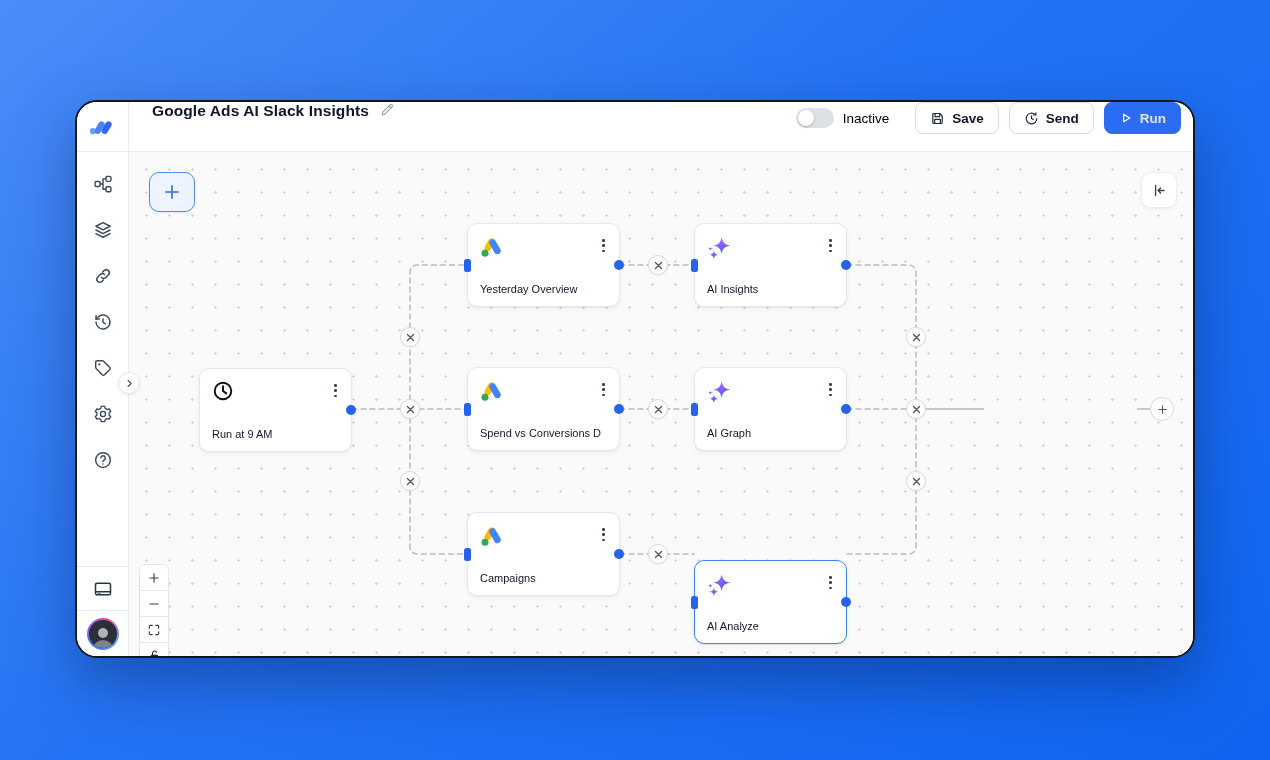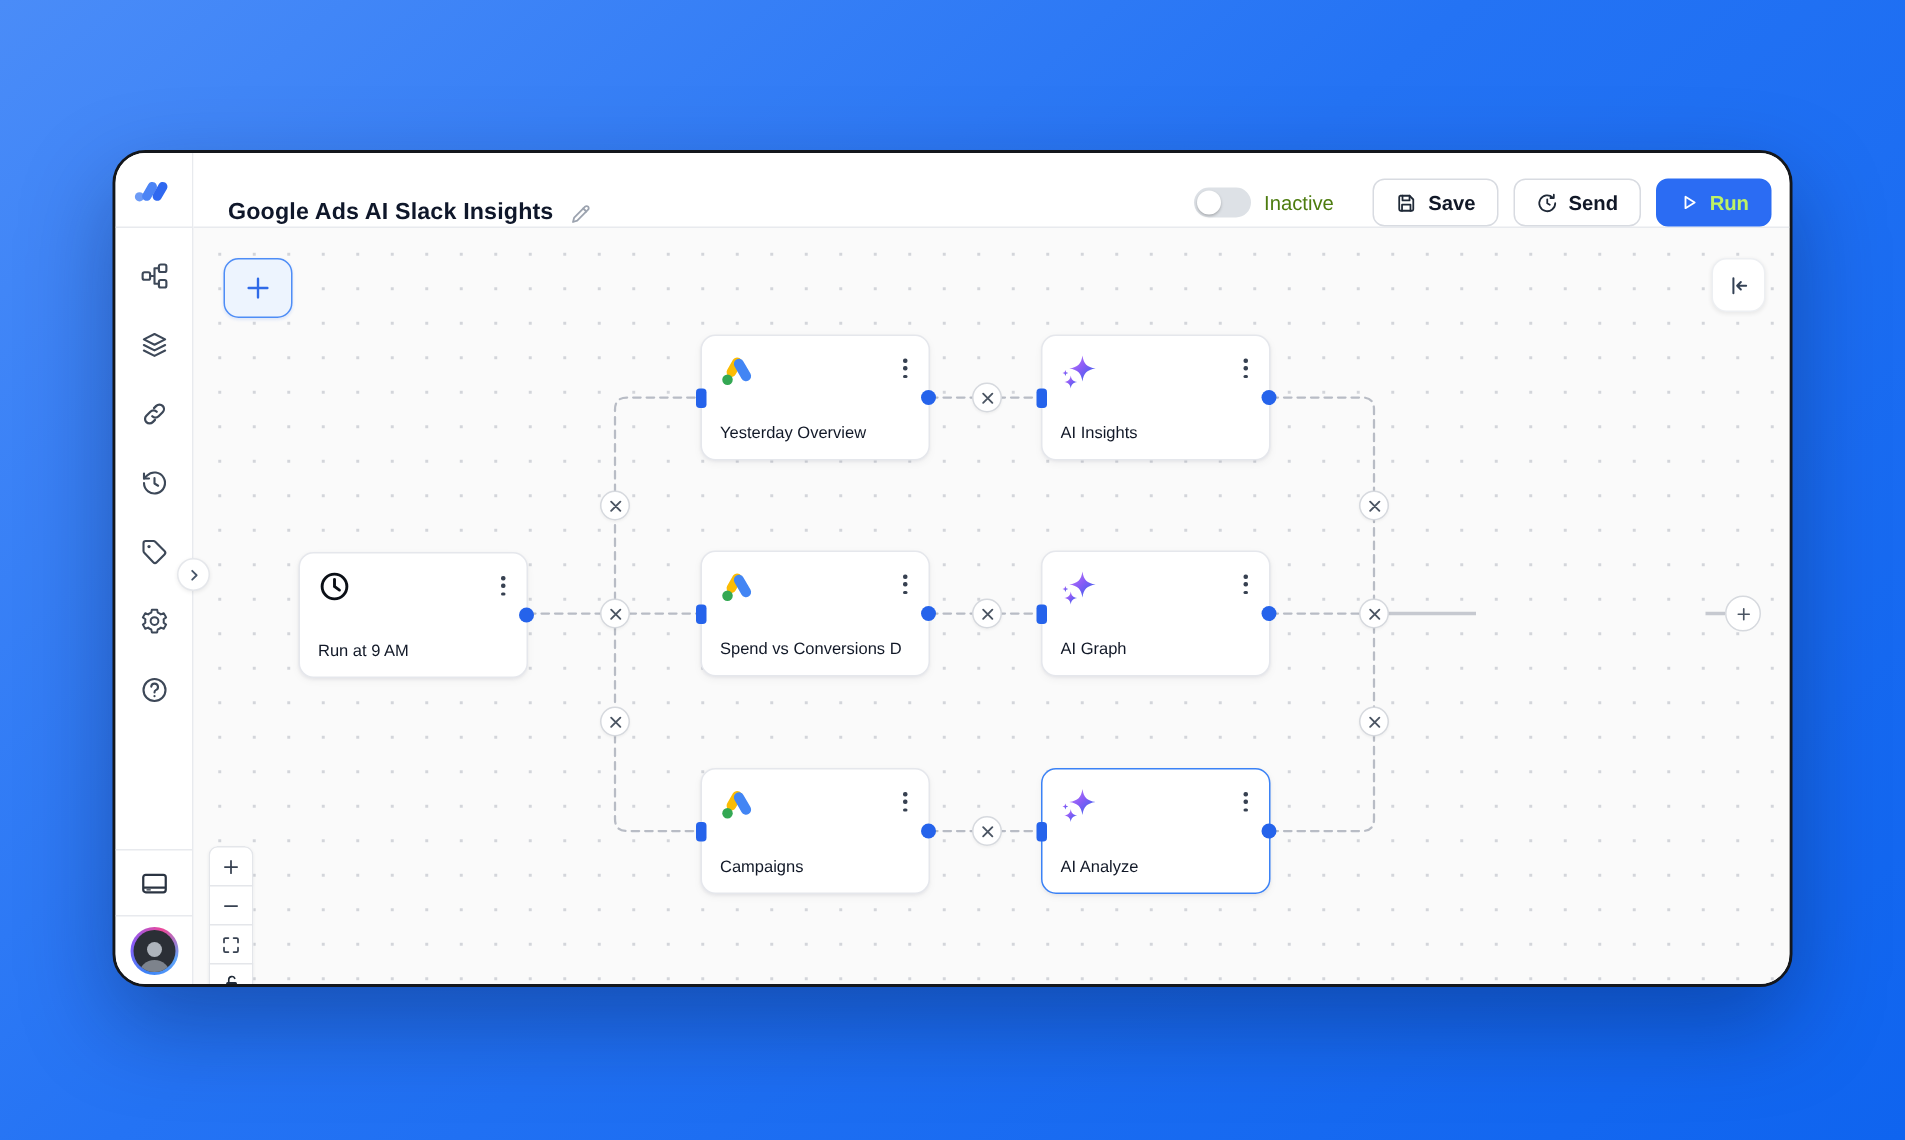--- a/index.html
+++ b/index.html
@@ -15,7 +15,7 @@
     border-right:1px solid #e8eaee; border-bottom:1px solid #e8eaee;
     display:flex; align-items:center; justify-content:center; background:#fff; z-index:4;}
   .header { position:absolute; left:52px; top:0; right:0; height:50px; background:#fff;
-    border-bottom:1px solid #e8eaee; display:flex; align-items:flex-end; padding:0 12px 0 23px; z-index:4;}
+    border-bottom:1px solid #e8eaee; display:flex; align-items:flex-start; padding:0 12px 0 23px; z-index:4;}
   .title { font-size:15.5px; font-weight:700; color:#0f172a; letter-spacing:.1px; }
   .pencil-btn { background:none; border:none; margin-left:10px; cursor:pointer; display:flex; }
   .header-right { margin-left:auto; display:flex; align-items:center; gap:10px; }

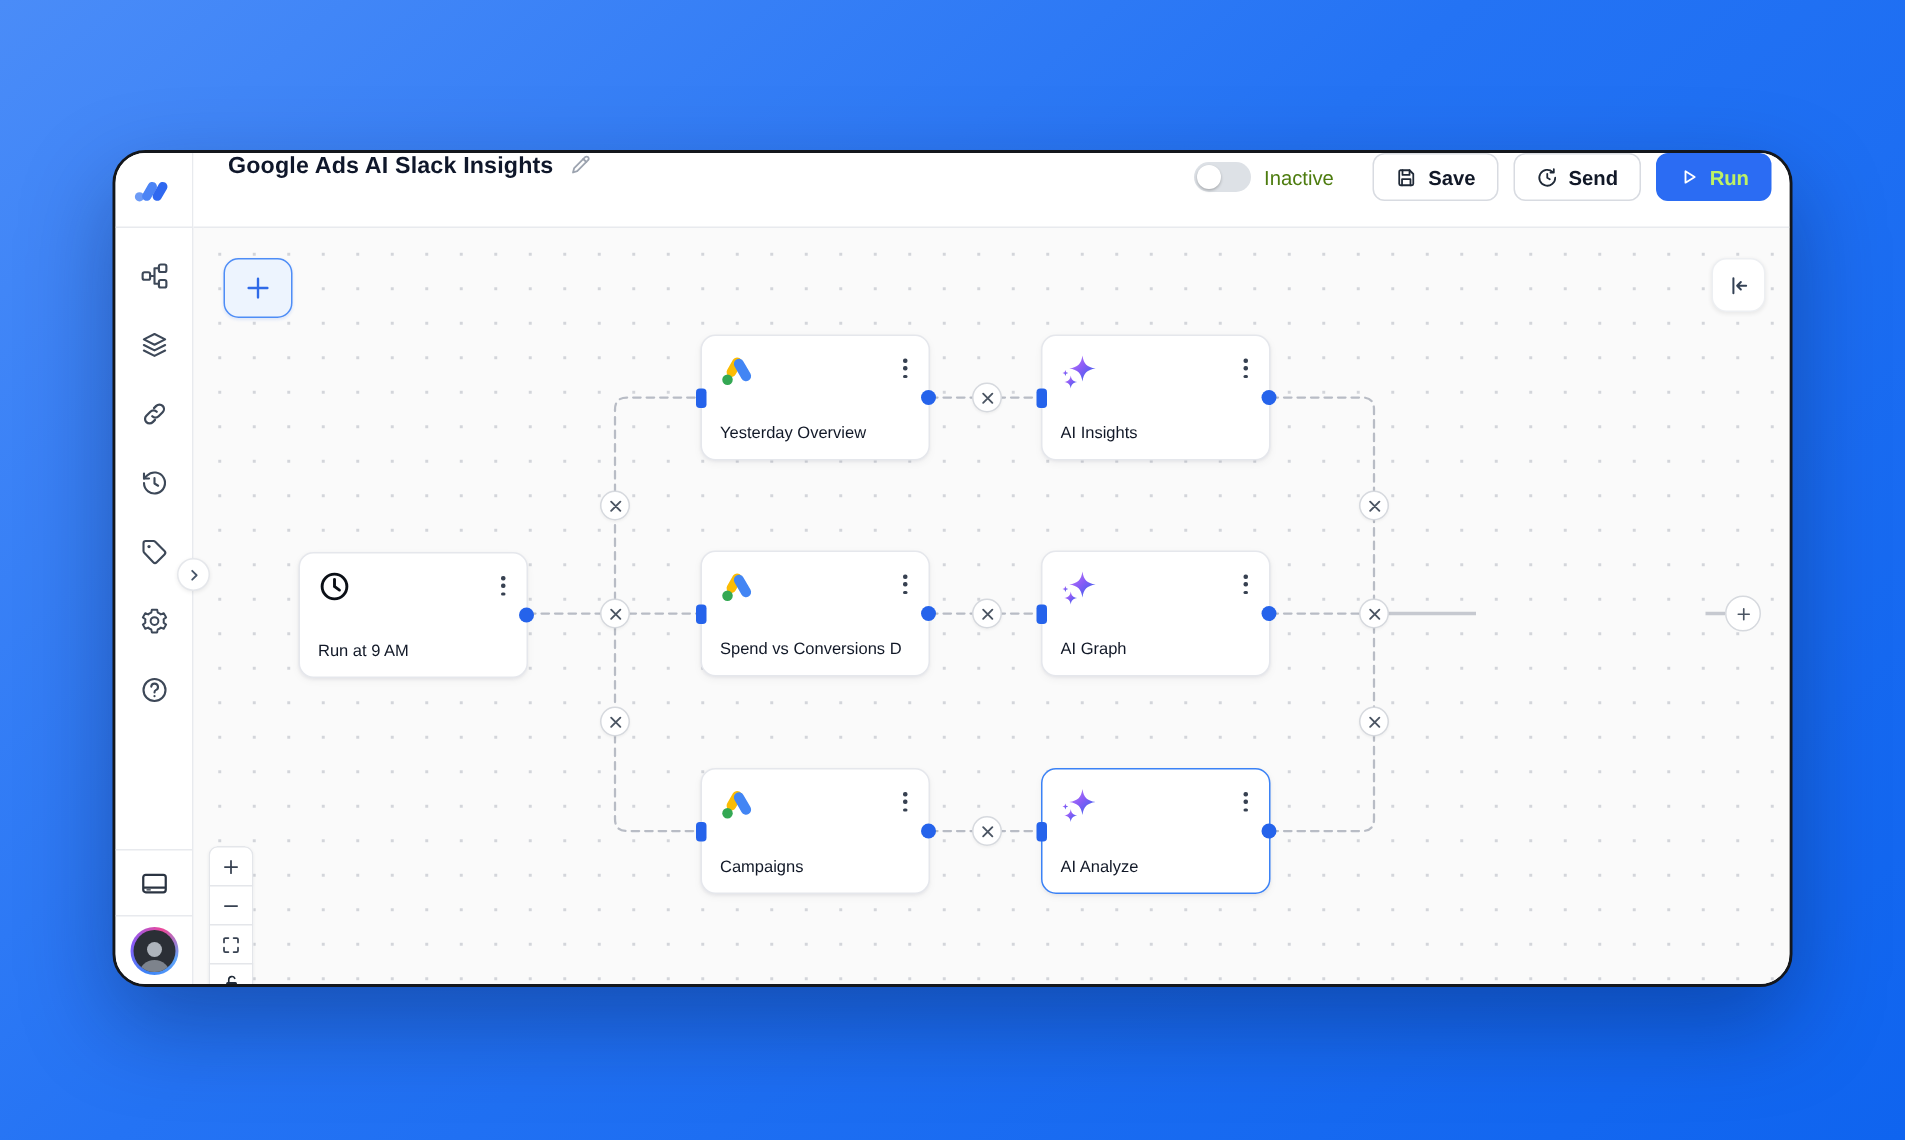--- a/index.html
+++ b/index.html
@@ -23,7 +23,7 @@
   .toggle { width:38px; height:20px; border-radius:10px; background:#dde1e6; position:relative; border:none; cursor:pointer; }
   .toggle .knob { position:absolute; left:2px; top:2px; width:16px; height:16px; border-radius:50%;
     background:#fff; box-shadow:0 1px 2px rgba(0,0,0,.25); }
-  .toggle-label { font-size:13.5px; color:#4d7c0f; }
+  .toggle-label { font-size:13.5px; color:#000000; }
   .btn { height:32px; display:inline-flex; align-items:center; gap:7px; padding:0 14px;
     border-radius:8px; border:1px solid #d8dbe1; background:#fff; font-size:13.5px; font-weight:600;
     color:#111827; cursor:pointer; font-family:inherit; }

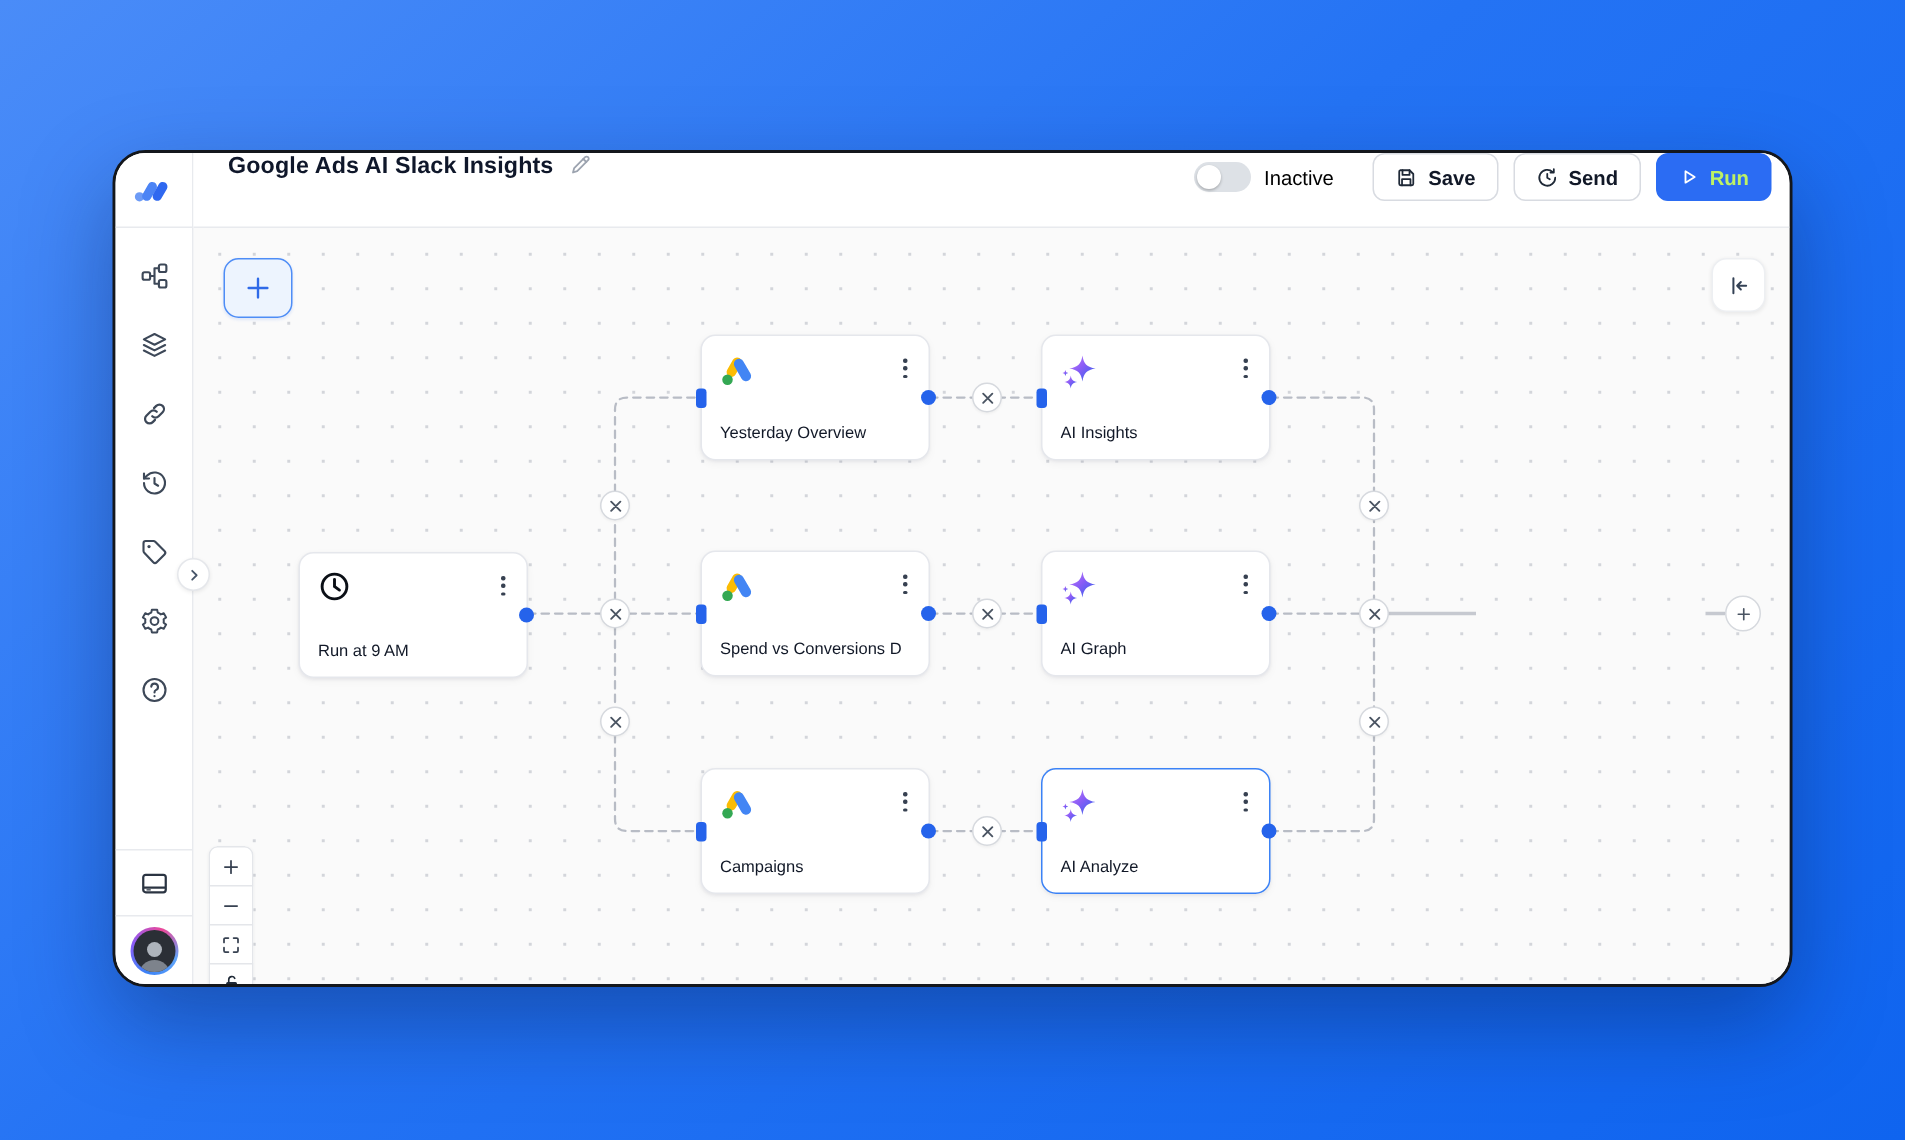--- a/index.html
+++ b/index.html
@@ -27,7 +27,7 @@
   .btn { height:32px; display:inline-flex; align-items:center; gap:7px; padding:0 14px;
     border-radius:8px; border:1px solid #d8dbe1; background:#fff; font-size:13.5px; font-weight:600;
     color:#111827; cursor:pointer; font-family:inherit; }
-  .btn.primary { background:#2b6cf3; border-color:#2b6cf3; color:#bef264; }
+  .btn.primary { background:#2b6cf3; border-color:#2b6cf3; color:#e5e5e5; }
 
   
   .sidebar { position:absolute; left:0; top:50px; width:52px; bottom:0; background:#fff;

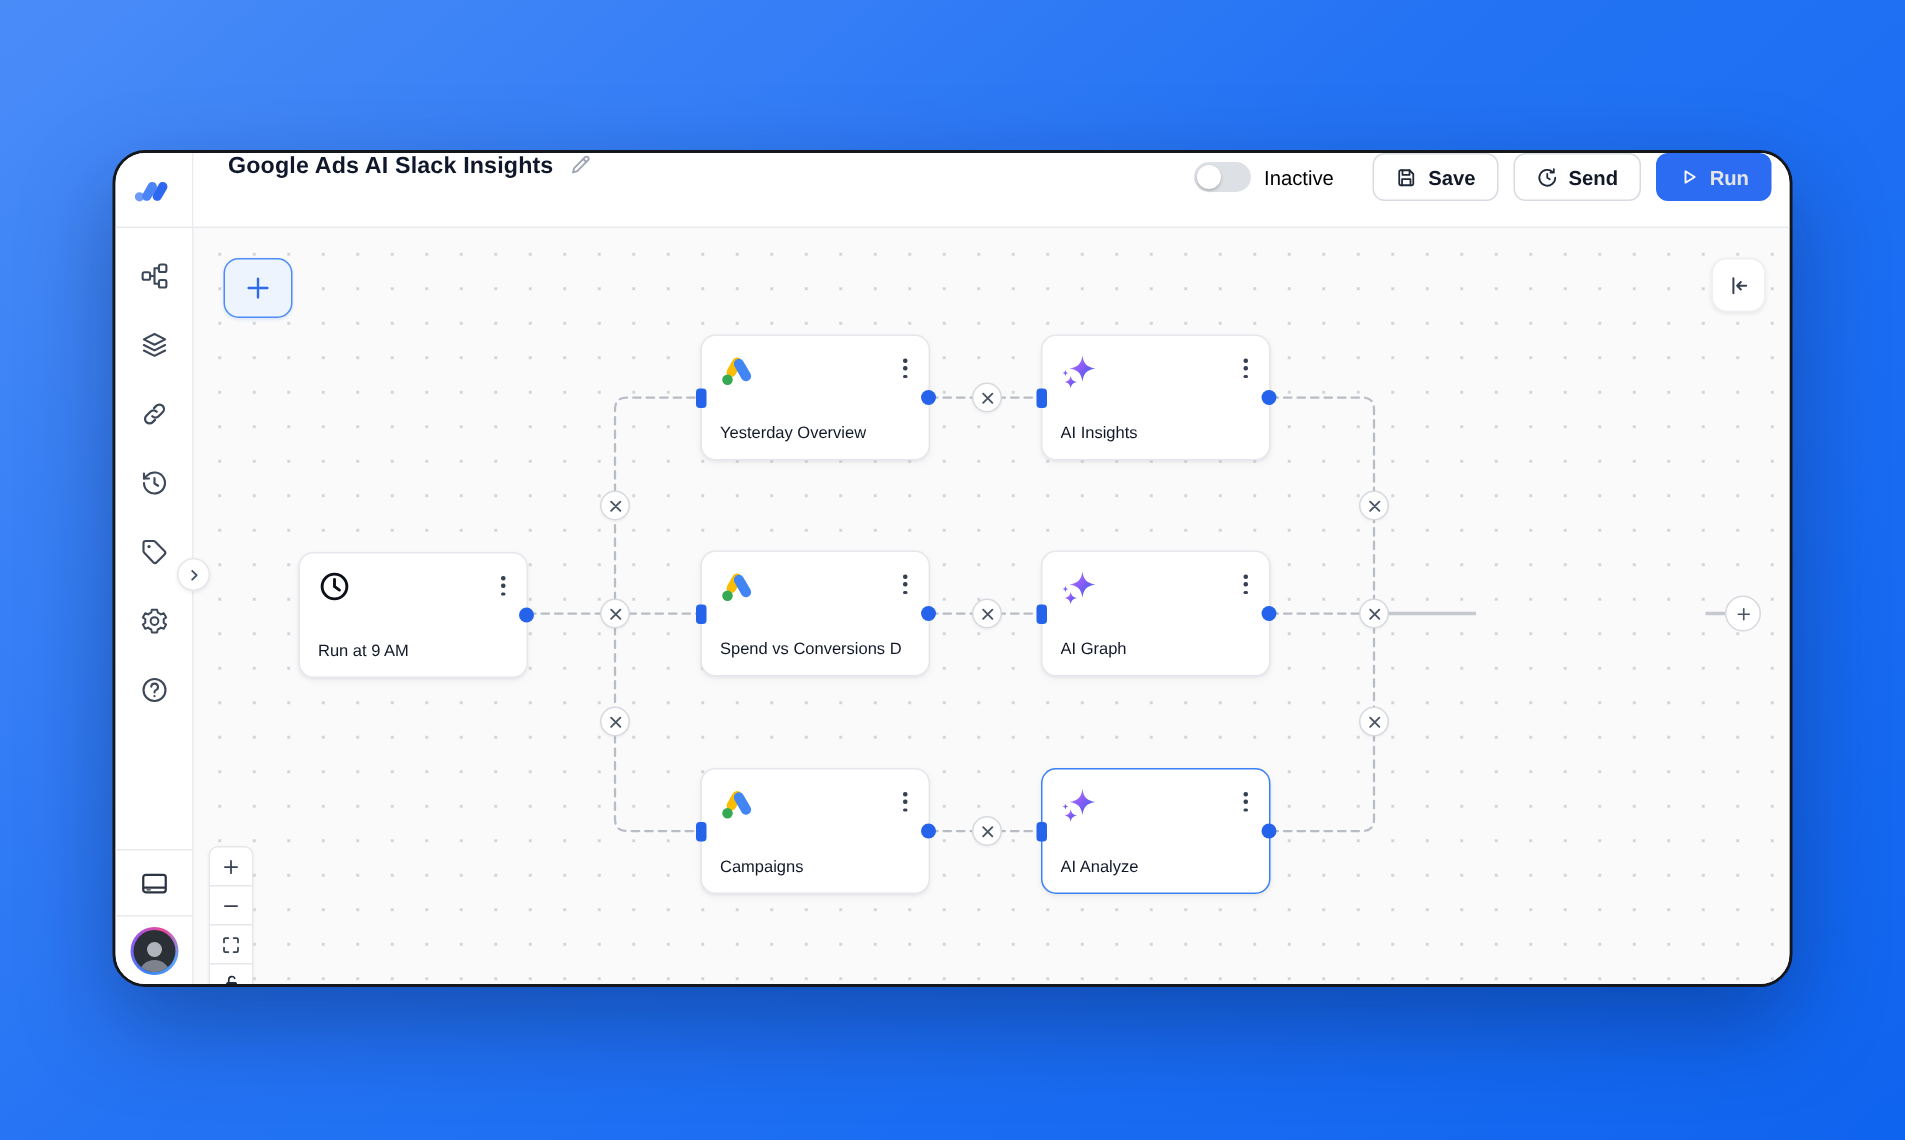--- a/index.html
+++ b/index.html
@@ -55,7 +55,7 @@
 
   .node { position:absolute; width:153px; height:84px; background:#fff; border:1px solid #e5e7ec;
     border-radius:10px; box-shadow:0 1px 2px rgba(16,24,40,.05),0 2px 6px rgba(16,24,40,.04); cursor:pointer; }
-  .node.selected { border:1.6px solid #3b82f6; }
+  .node.selected { border:1.6px solid #3b82f6;margin-top:48px; }
   .node-top { display:flex; justify-content:space-between; align-items:flex-start; padding:11px 8px 0 12px; }
   .kebab { display:flex; flex-direction:column; gap:2.6px; padding:4px 6px; background:none; border:none; cursor:pointer; }
   .kebab i { width:2.7px; height:2.7px; border-radius:50%; background:#374151; display:block; }

